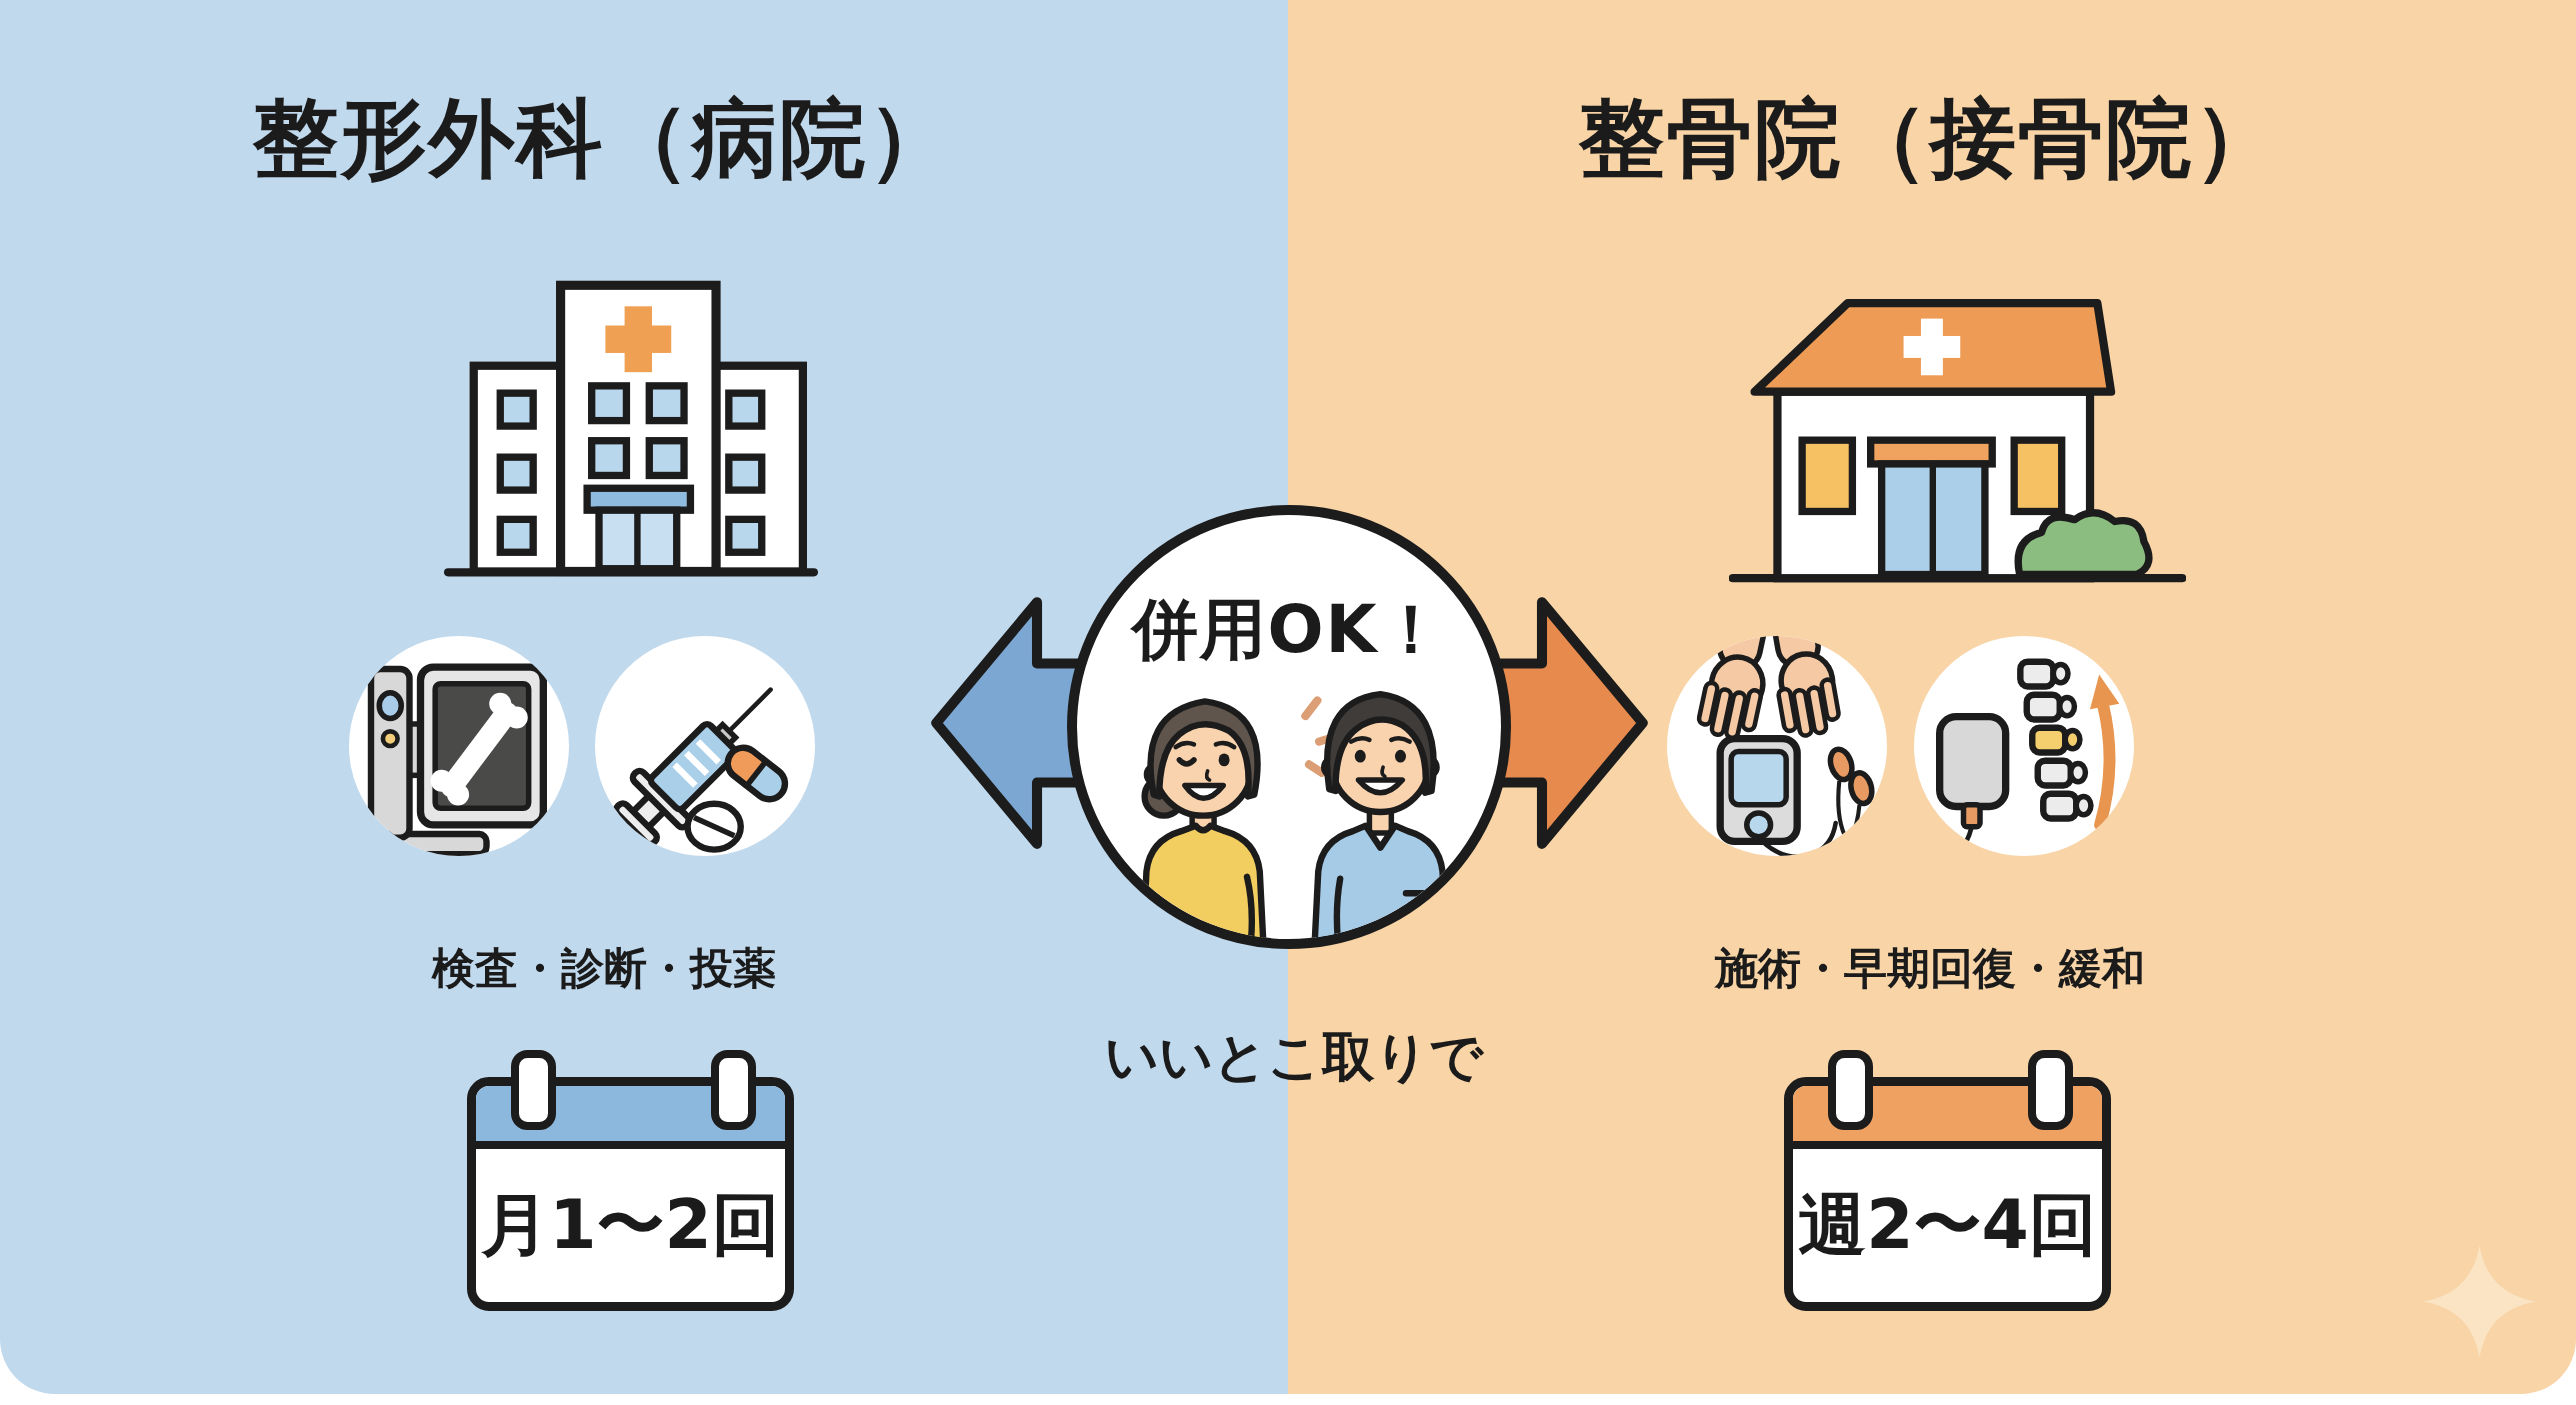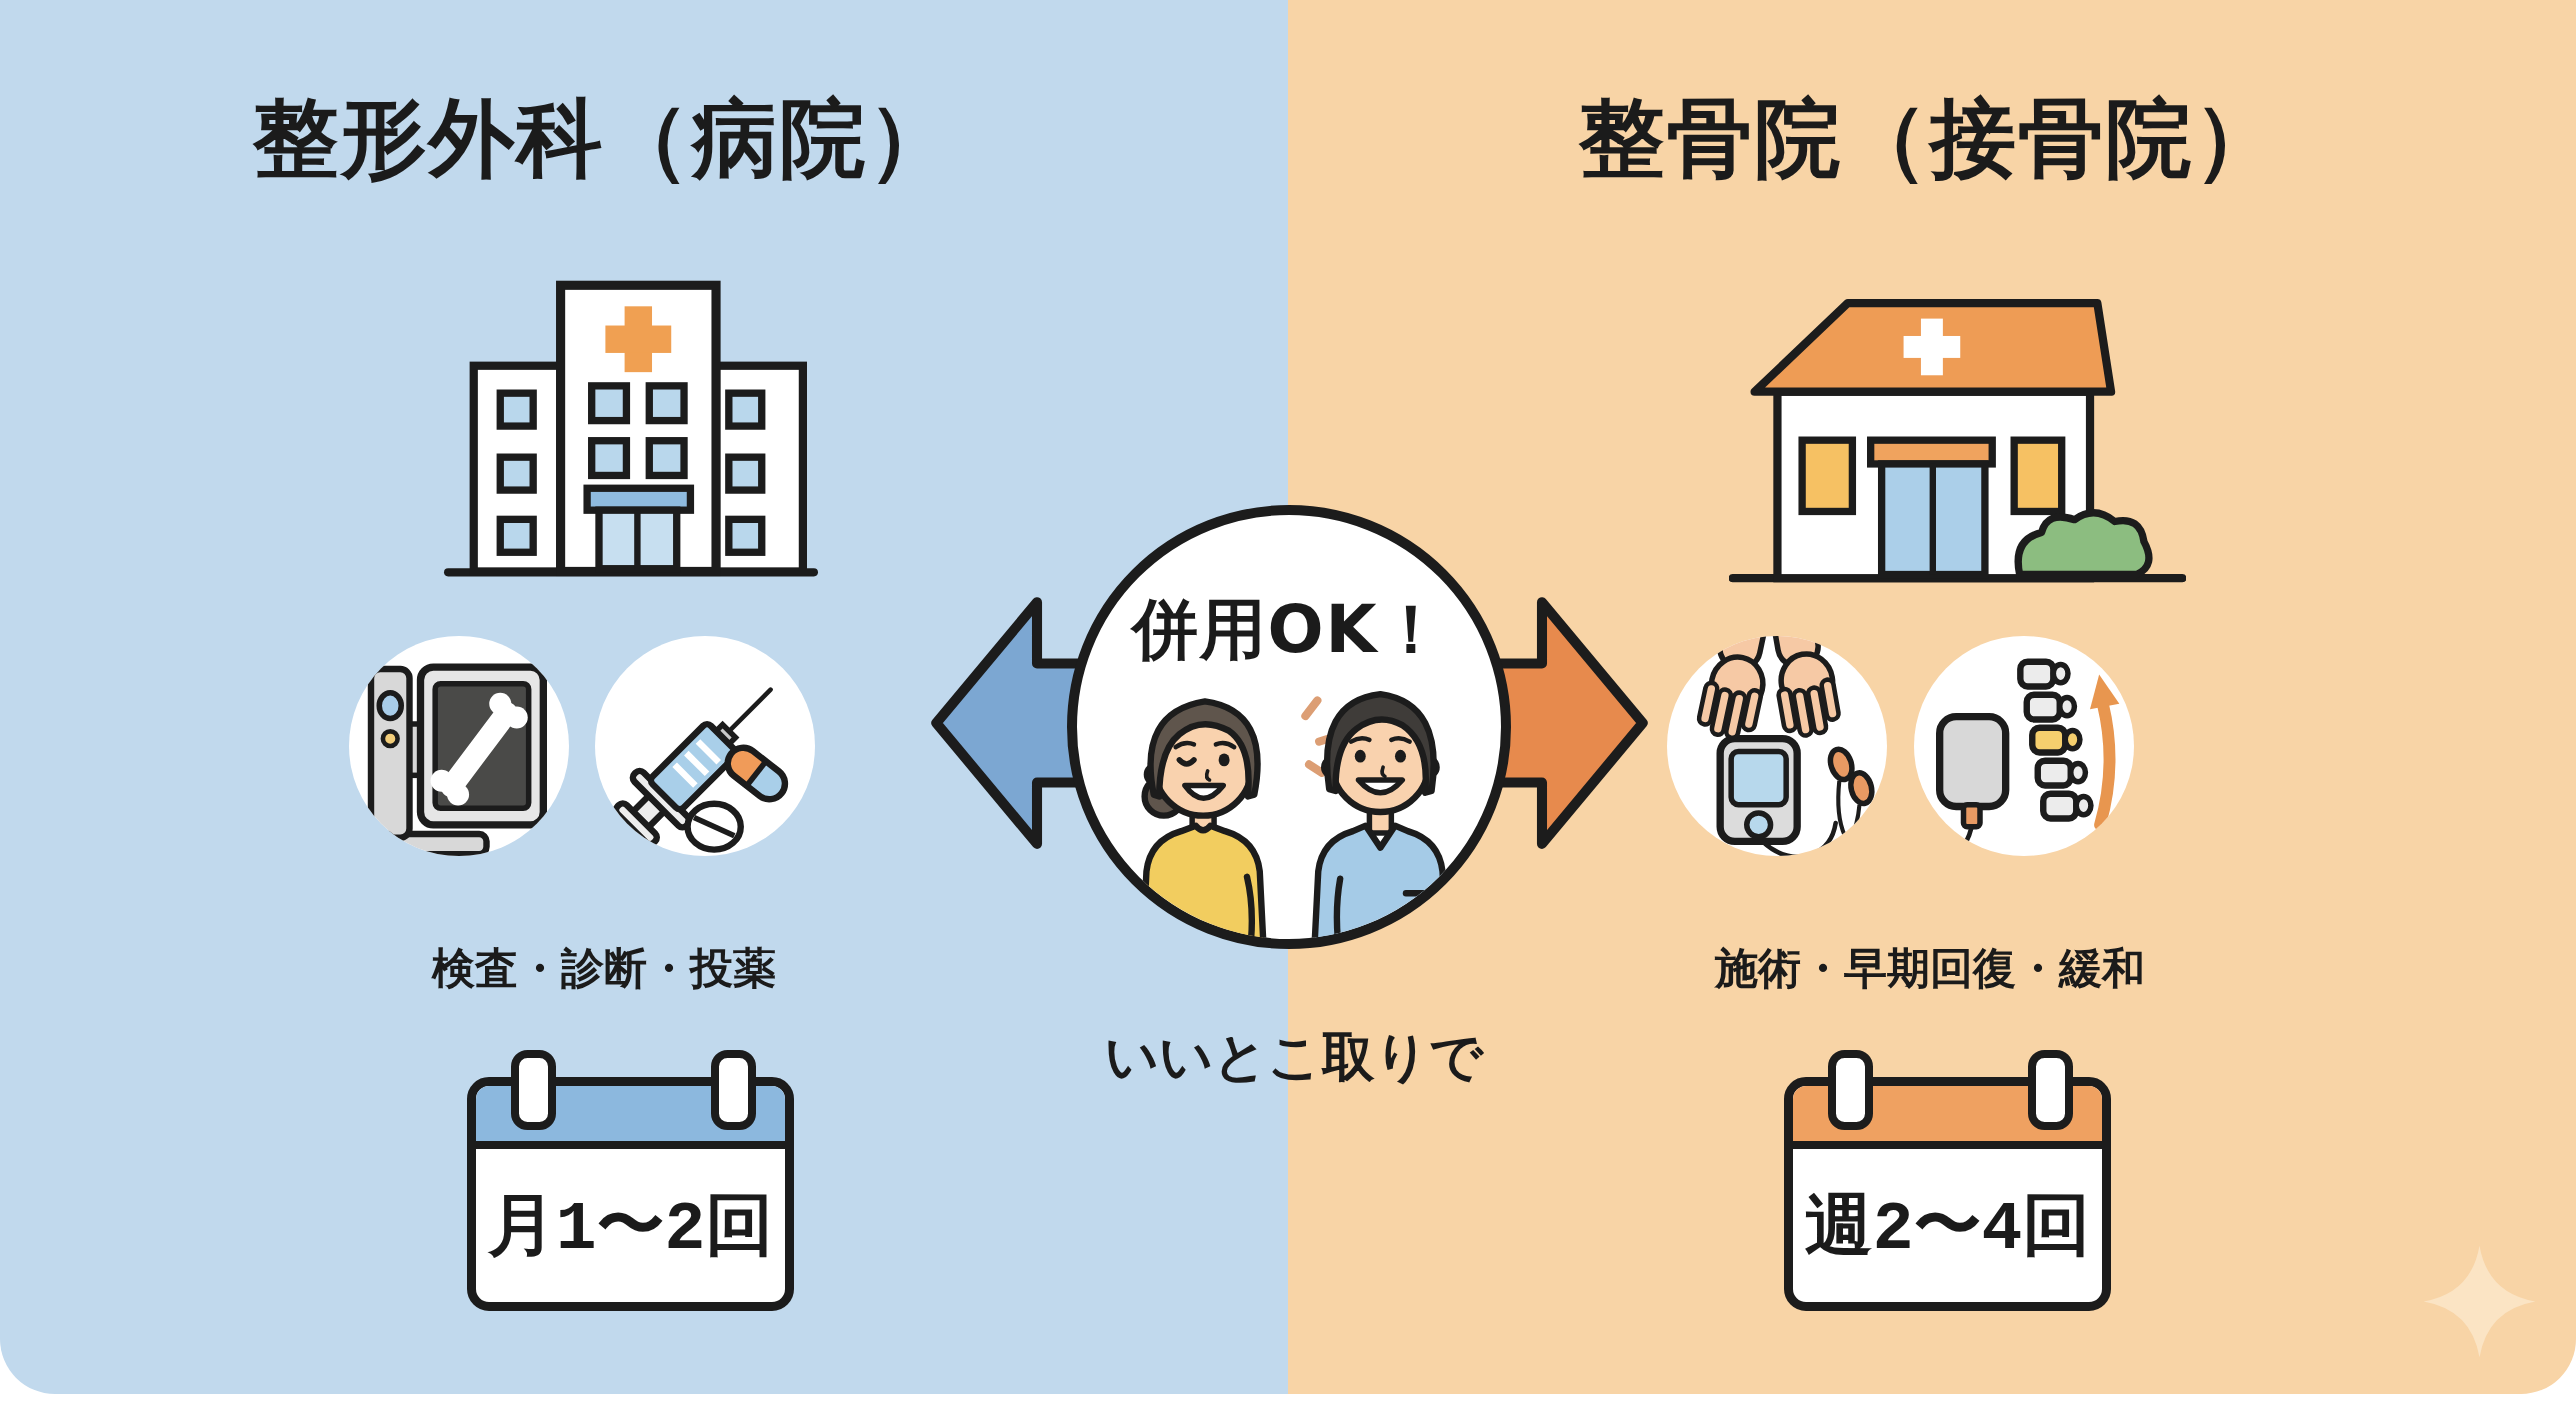--- a/index.html
+++ b/index.html
@@ -43,7 +43,7 @@
   .arrow-blue{fill:var(--arrow-blue);}
   .arrow-orange{fill:var(--arrow-orange);}
 
-  .calendar{position:absolute;width:329px;height:265px;font-family:Liberation Mono, monospace;}
+  .calendar{position:absolute;width:329px;height:265px;}
   .cal-ring{position:absolute;top:0;width:29px;height:64px;background:#ffffff;
             border:8.2px solid var(--outline);border-radius:16.5px;z-index:2;}
   .cal-ring.r1{left:44px;} .cal-ring.r2{right:40px;}

